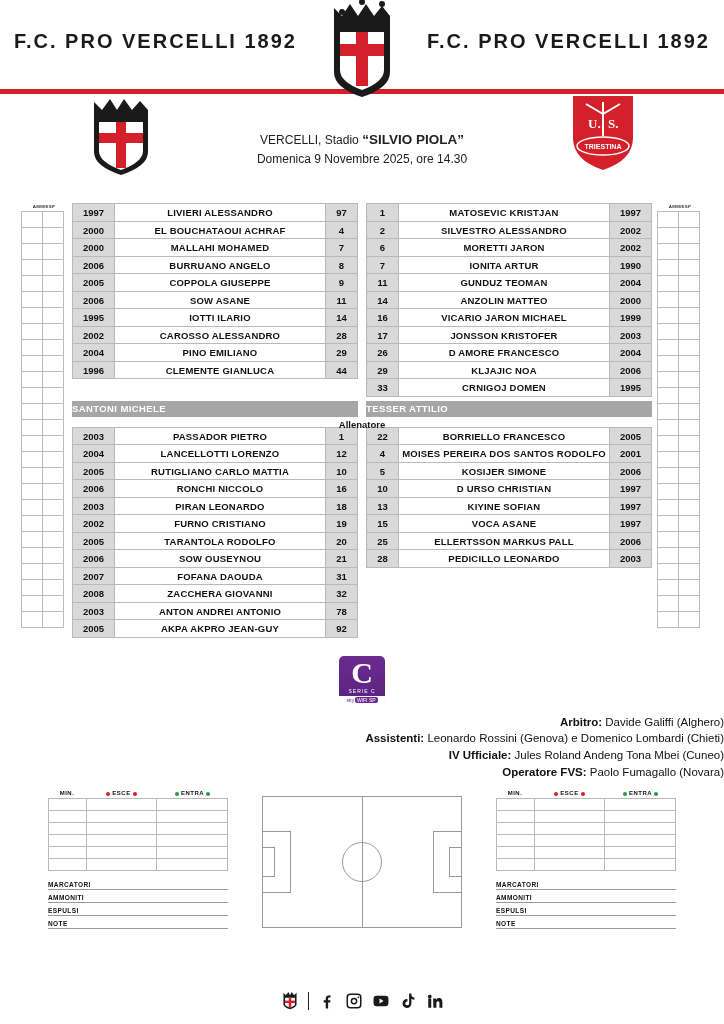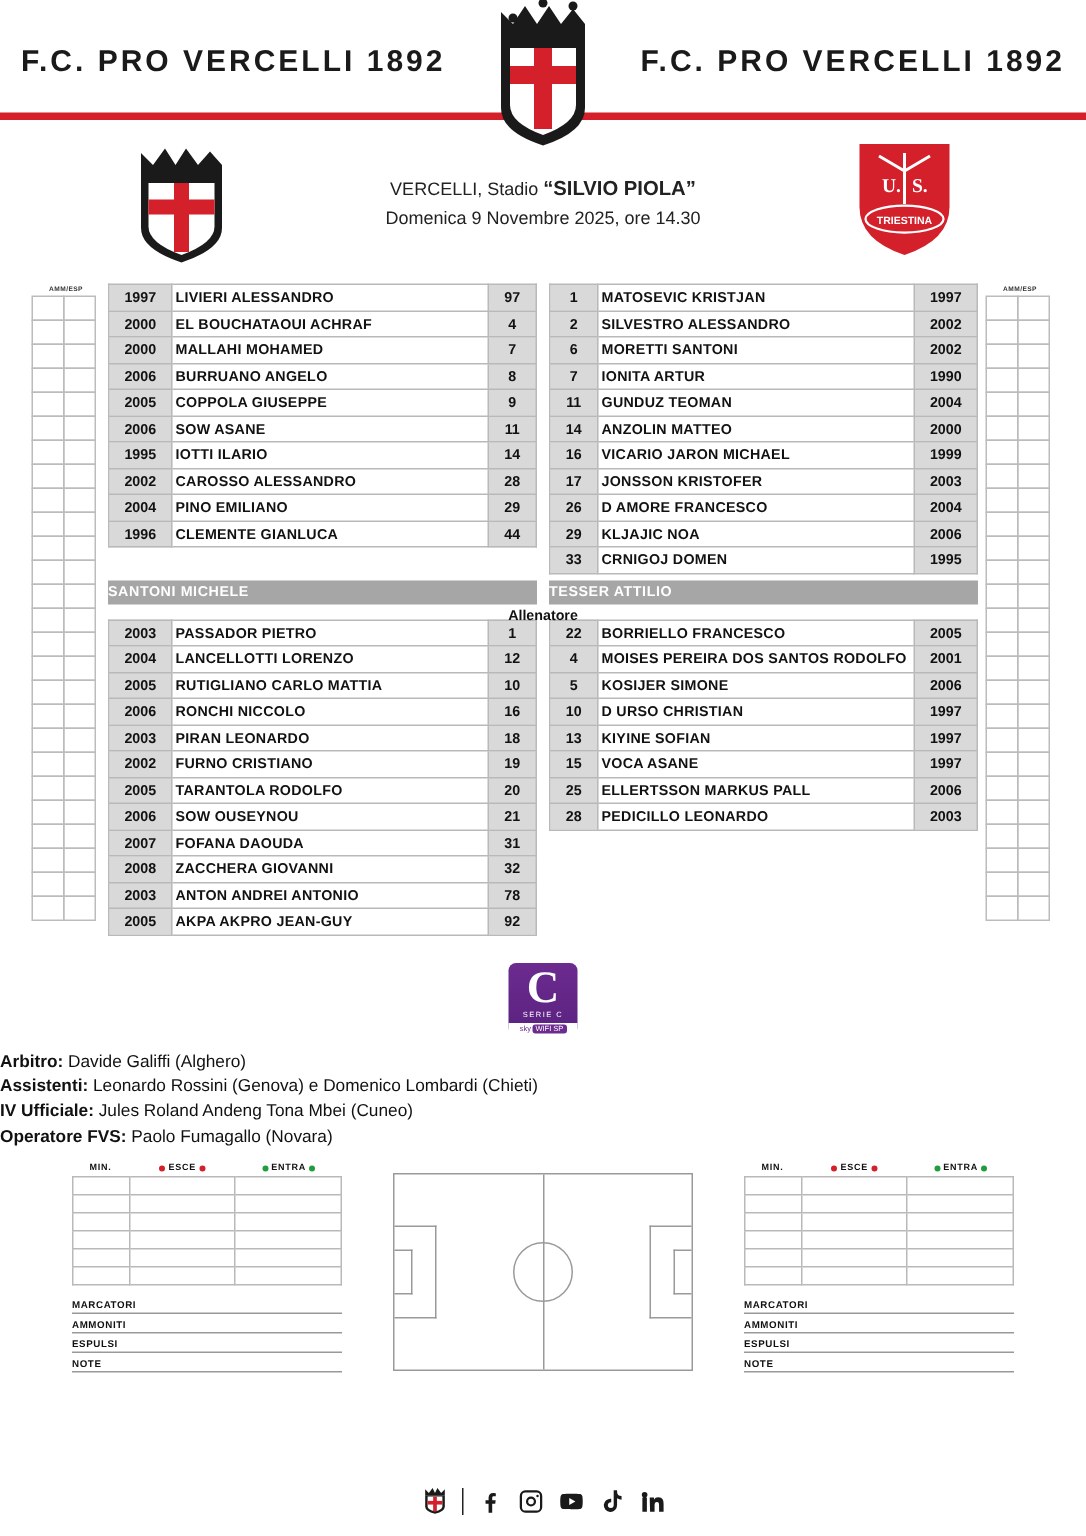--- a/index.html
+++ b/index.html
@@ -16,7 +16,7 @@
   
   .header {
     position: relative;
-    height: 80px;
+    height: 94px;
     border-bottom: 5px solid #d4202a;
     padding-left: 33px;
   }

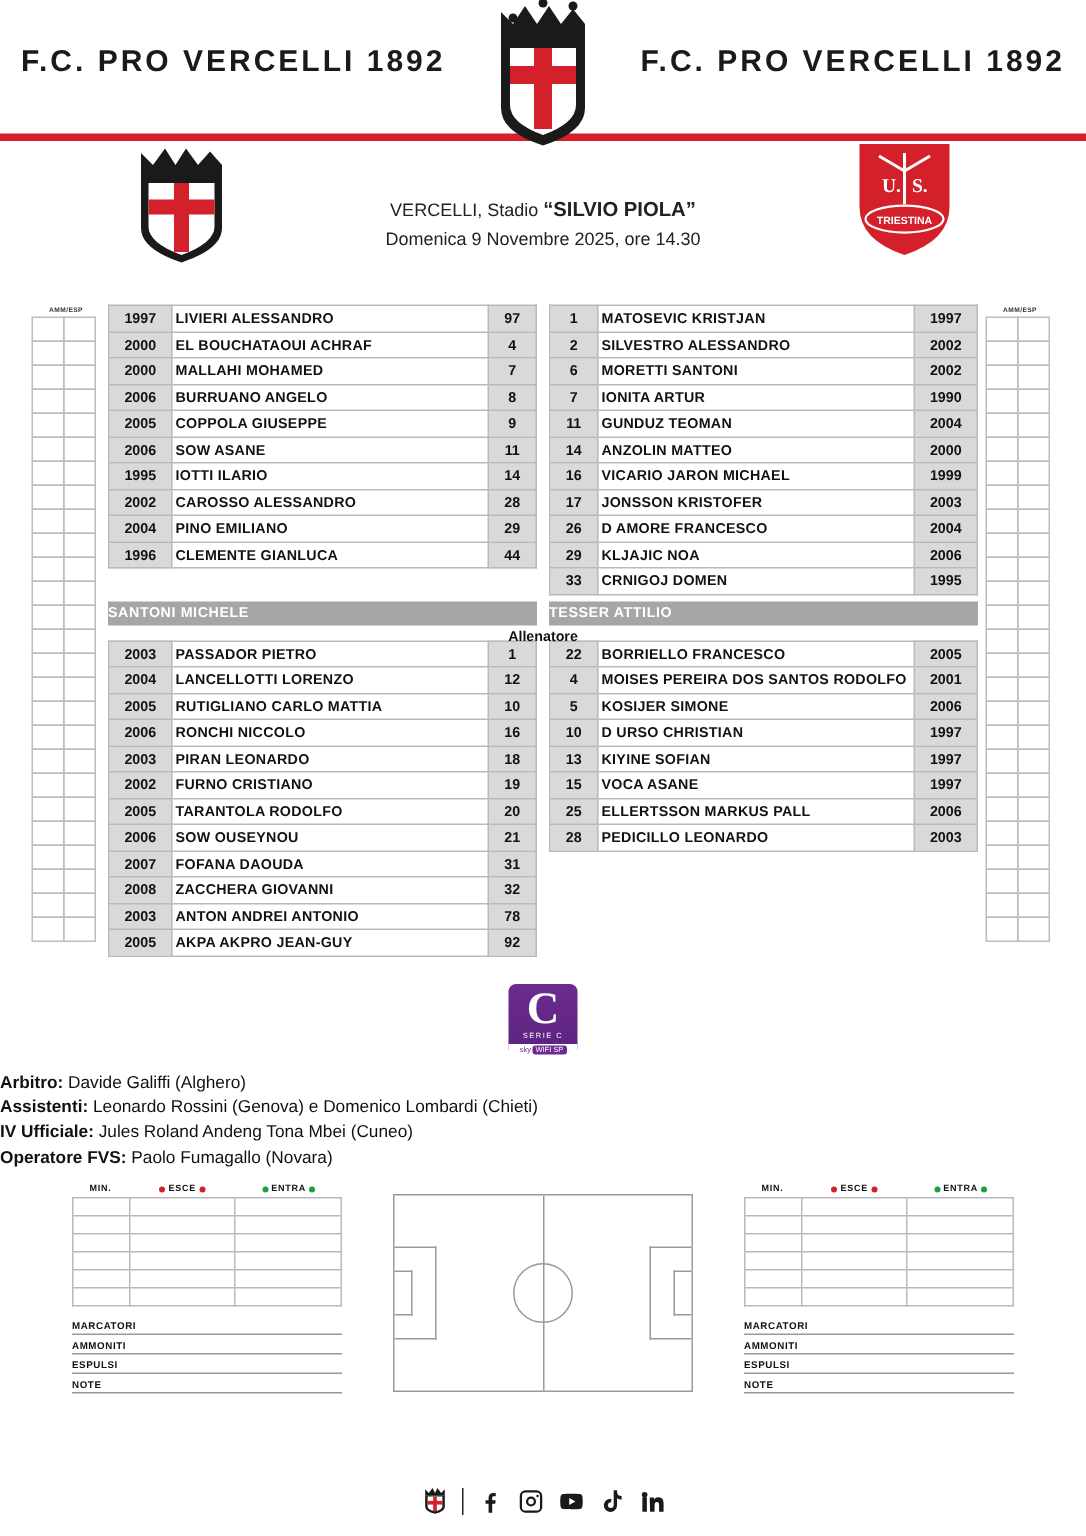--- a/index.html
+++ b/index.html
@@ -116,7 +116,7 @@
     font-size: 9px;
   }
   td.nm {
-    text-align: left;
+    text-align: center;
     background: #fff;
     letter-spacing: .2px;
   }

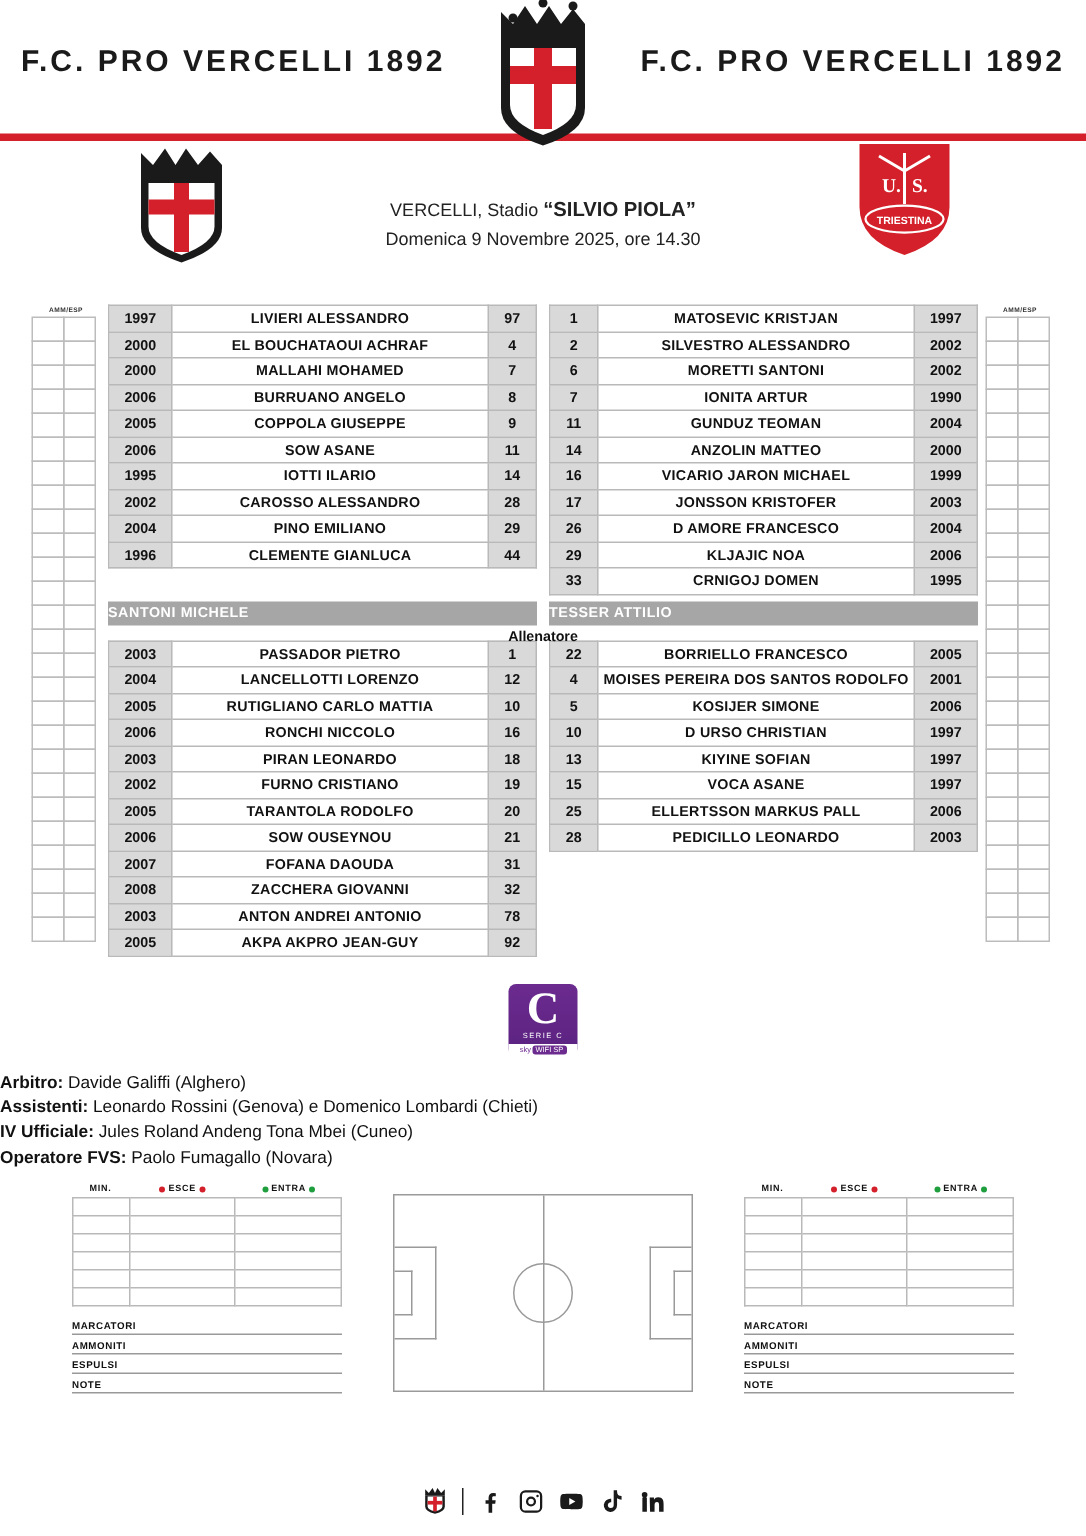--- a/index.html
+++ b/index.html
@@ -619,7 +619,7 @@
             </tr>
             <tr>
               <td class="no">6</td>
-              <td class="nm">MORETTI SANTONI</td>
+              <td class="nm">MORETTI JARON</td>
               <td class="yr">2002</td>
             </tr>
             <tr>

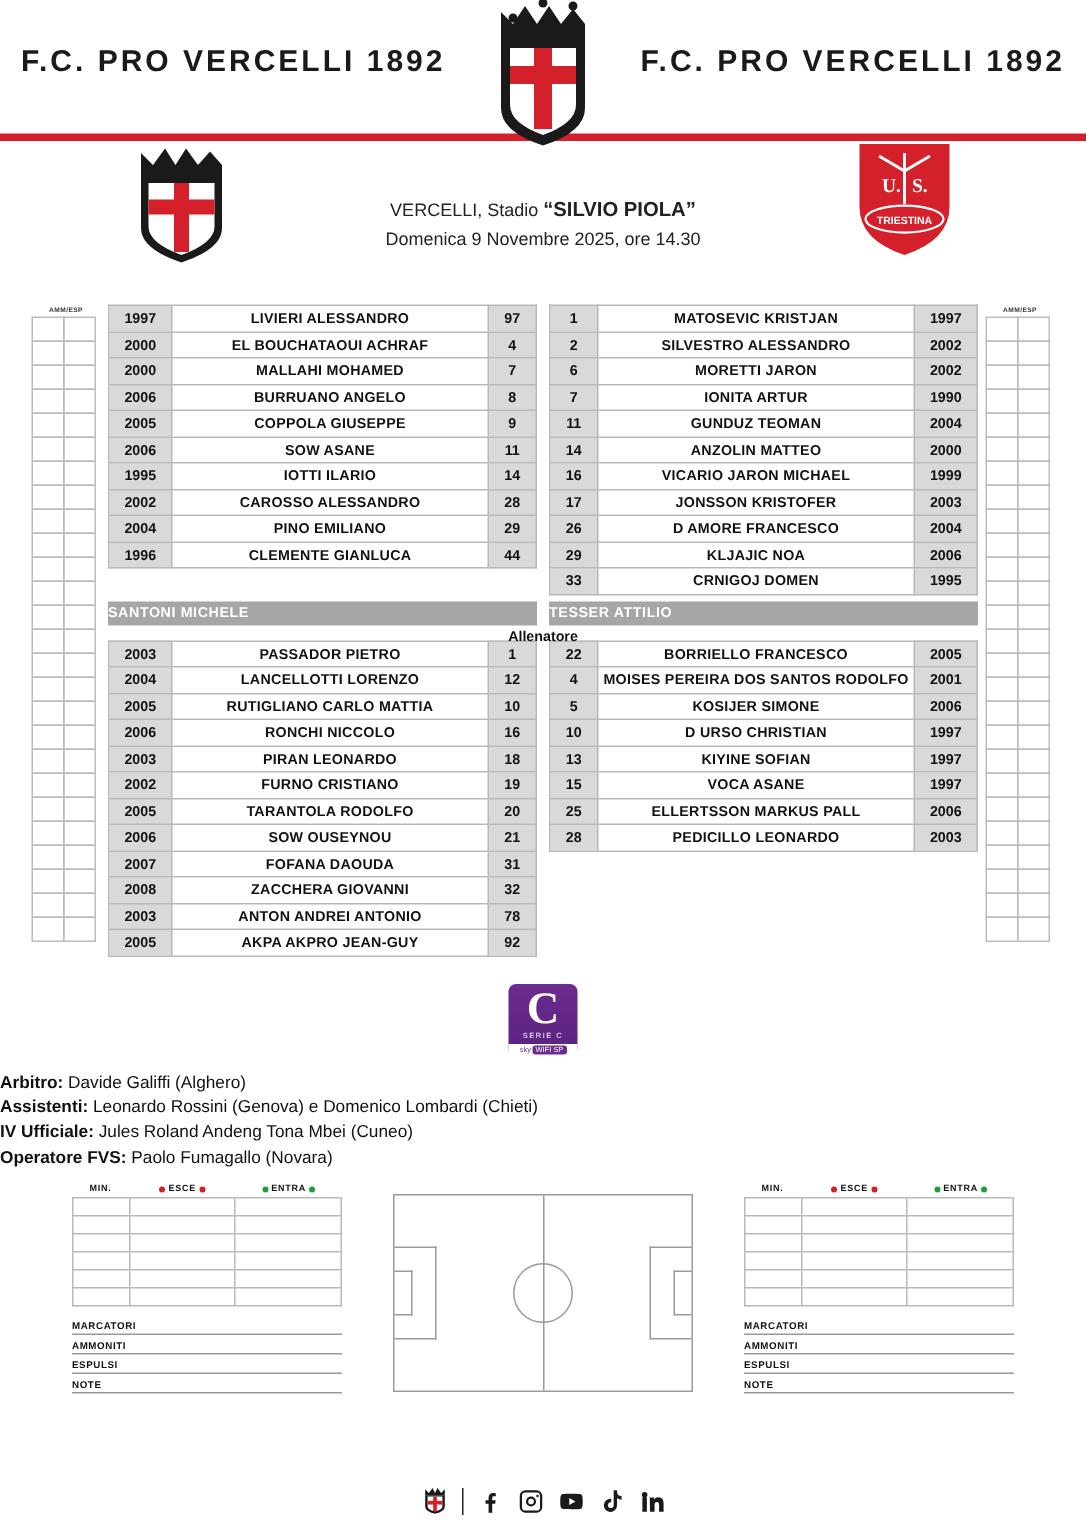--- a/index.html
+++ b/index.html
@@ -195,11 +195,12 @@
 
   
   .officials {
-    text-align: left;
+    text-align: right;
     margin-top: 10px;
     font-size: 11.5px;
     line-height: 1.45;
     color: #111;
+    margin-left: 32px;
   }
   .officials b { font-weight: bold; }
 

